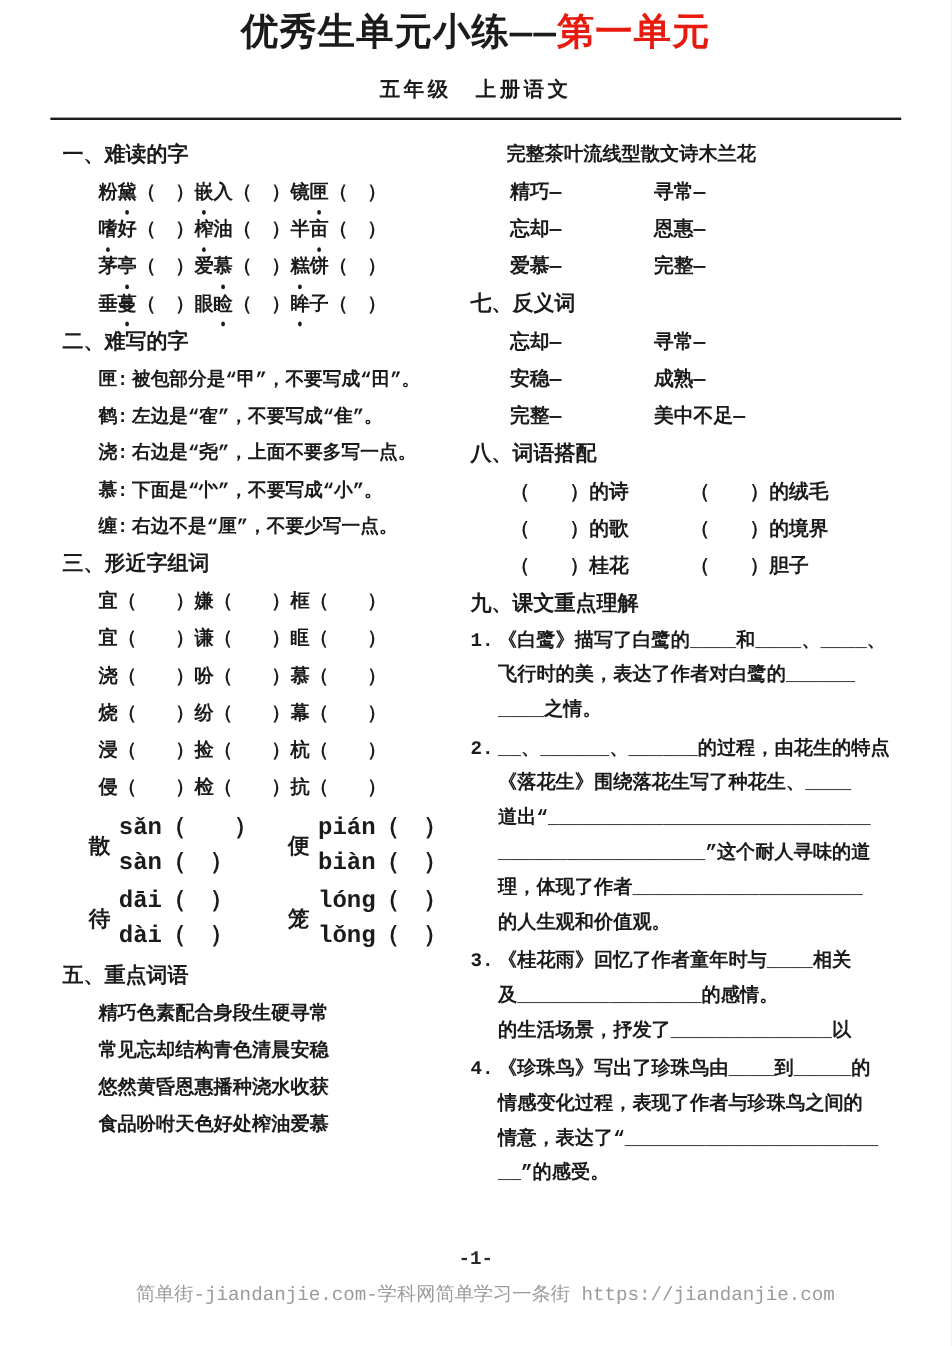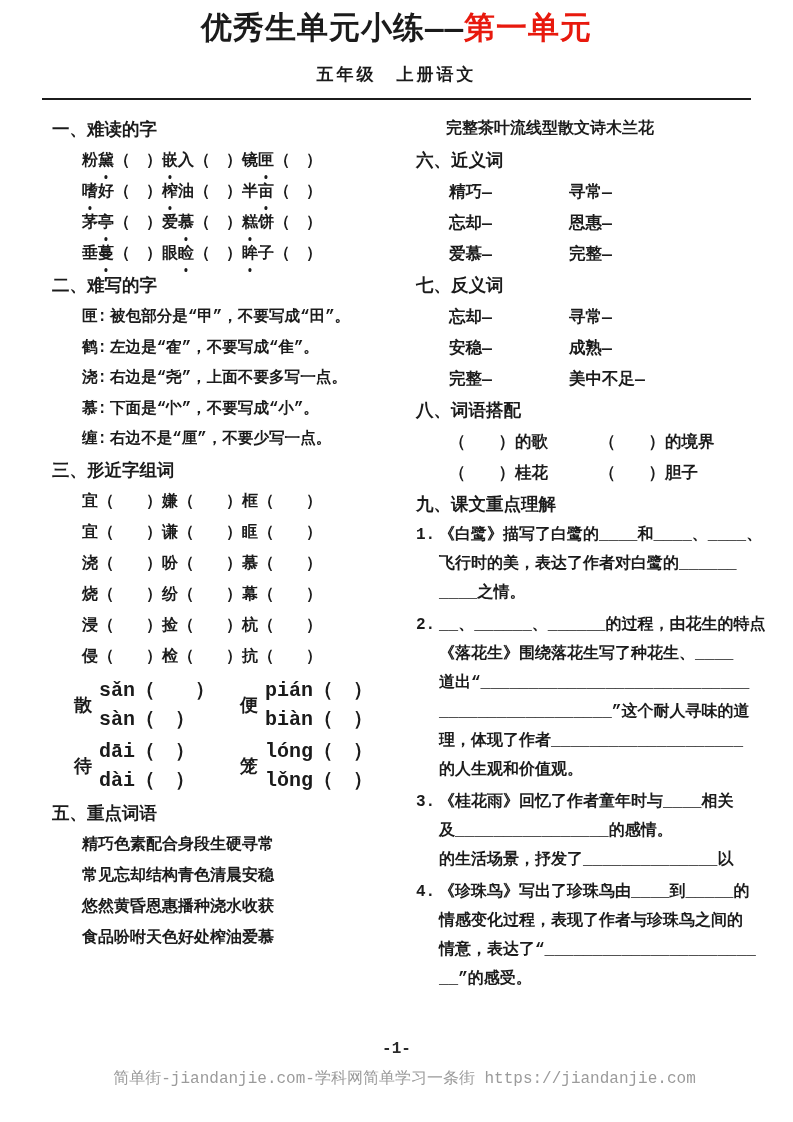--- a/index.html
+++ b/index.html
@@ -14,7 +14,7 @@
   .subtitle{font-size:17px;font-weight:700;margin-top:15px;letter-spacing:3px;}
   .rule{height:2px;background:#1c1c1c;margin:12px 42px 0 42px;}
   
-  .cols{display:flex;padding:14px 36px 0 52px;gap:24px;align-items:flex-start;}
+  .cols{display:flex;padding:14px 36px 0 52px;align-items:flex-start;}
   .col-left{width:340px;flex:none;}
   .col-right{flex:1;min-width:0;}
   .sec-title{font-size:17.5px;font-weight:800;line-height:32px;white-space:nowrap;}

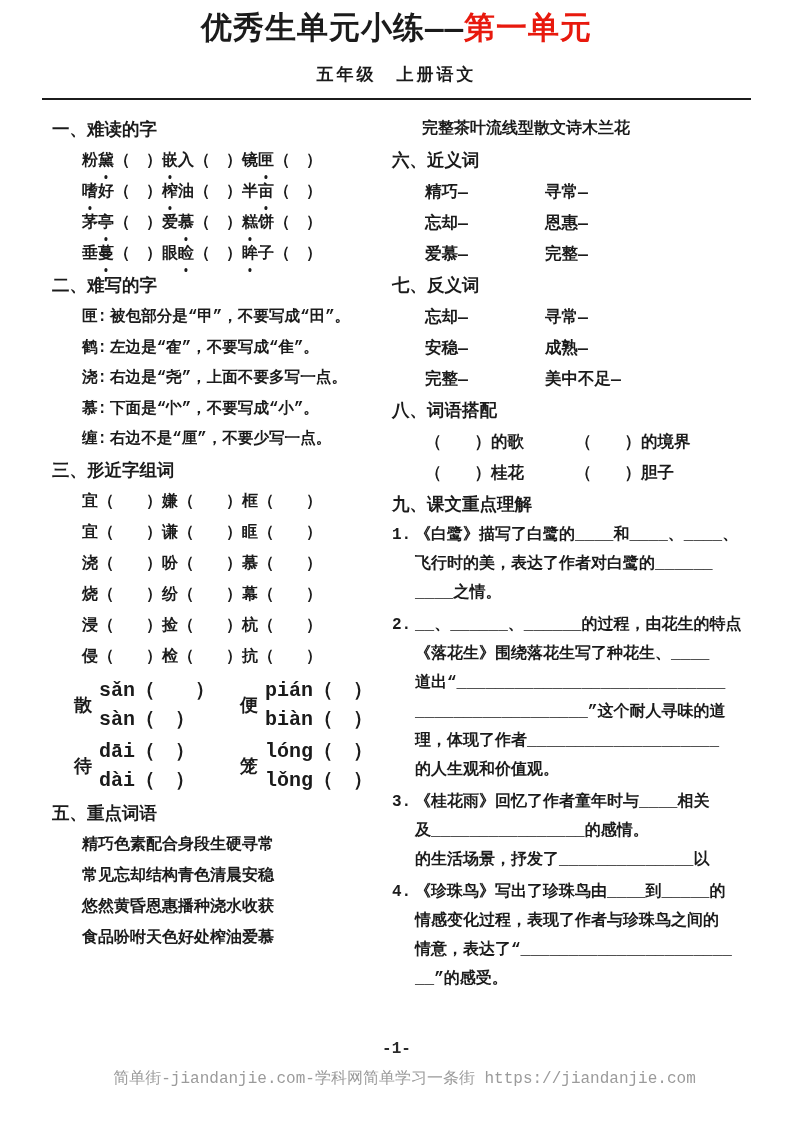--- a/index.html
+++ b/index.html
@@ -213,7 +213,6 @@
           </div>
         </div>
 
-      <div class="sec-title">六、近义词</div>
       <div id="s6-rows">
           <div class="pair-row ">
             <span class="p1">精巧—</span>

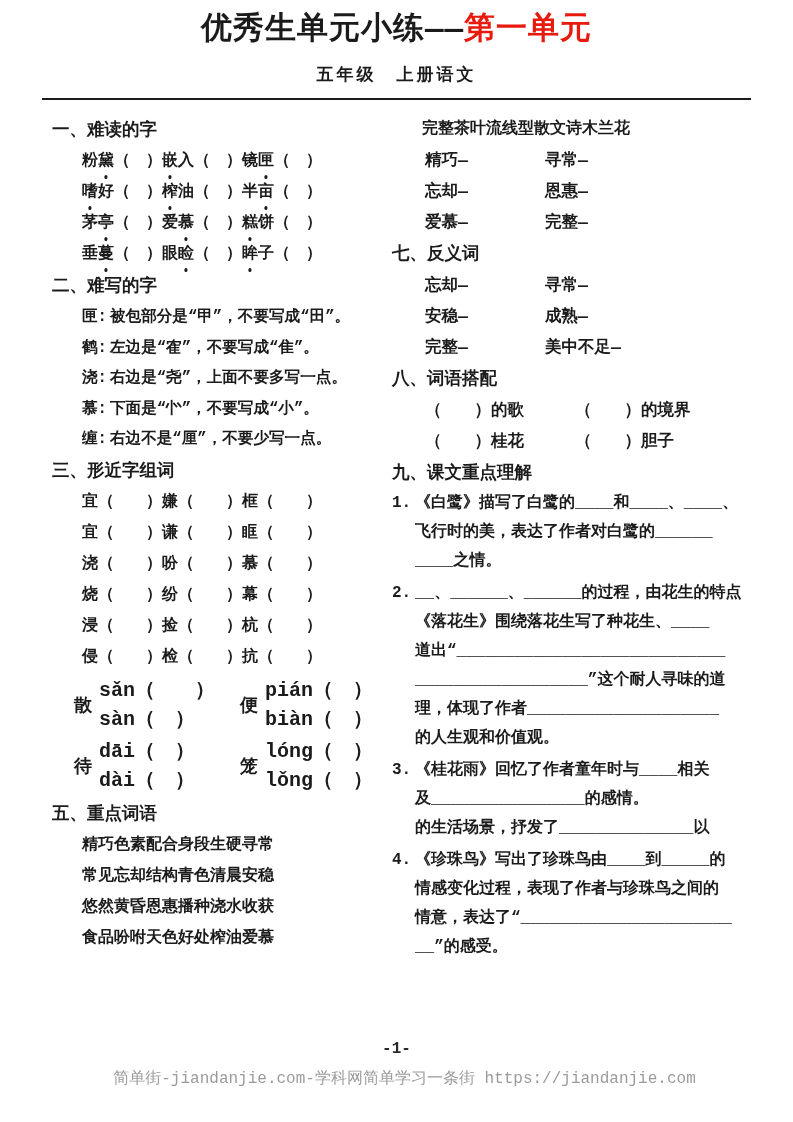--- a/index.html
+++ b/index.html
@@ -247,6 +247,10 @@
       <div class="sec-title">八、词语搭配</div>
       <div id="s8-rows">
           <div class="pair-row wide">
+            <span class="p1">（　　）的诗</span>
+            <span class="p2">（　　）的绒毛</span>
+          </div>
+          <div class="pair-row wide">
             <span class="p1">（　　）的歌</span>
             <span class="p2">（　　）的境界</span>
           </div>

